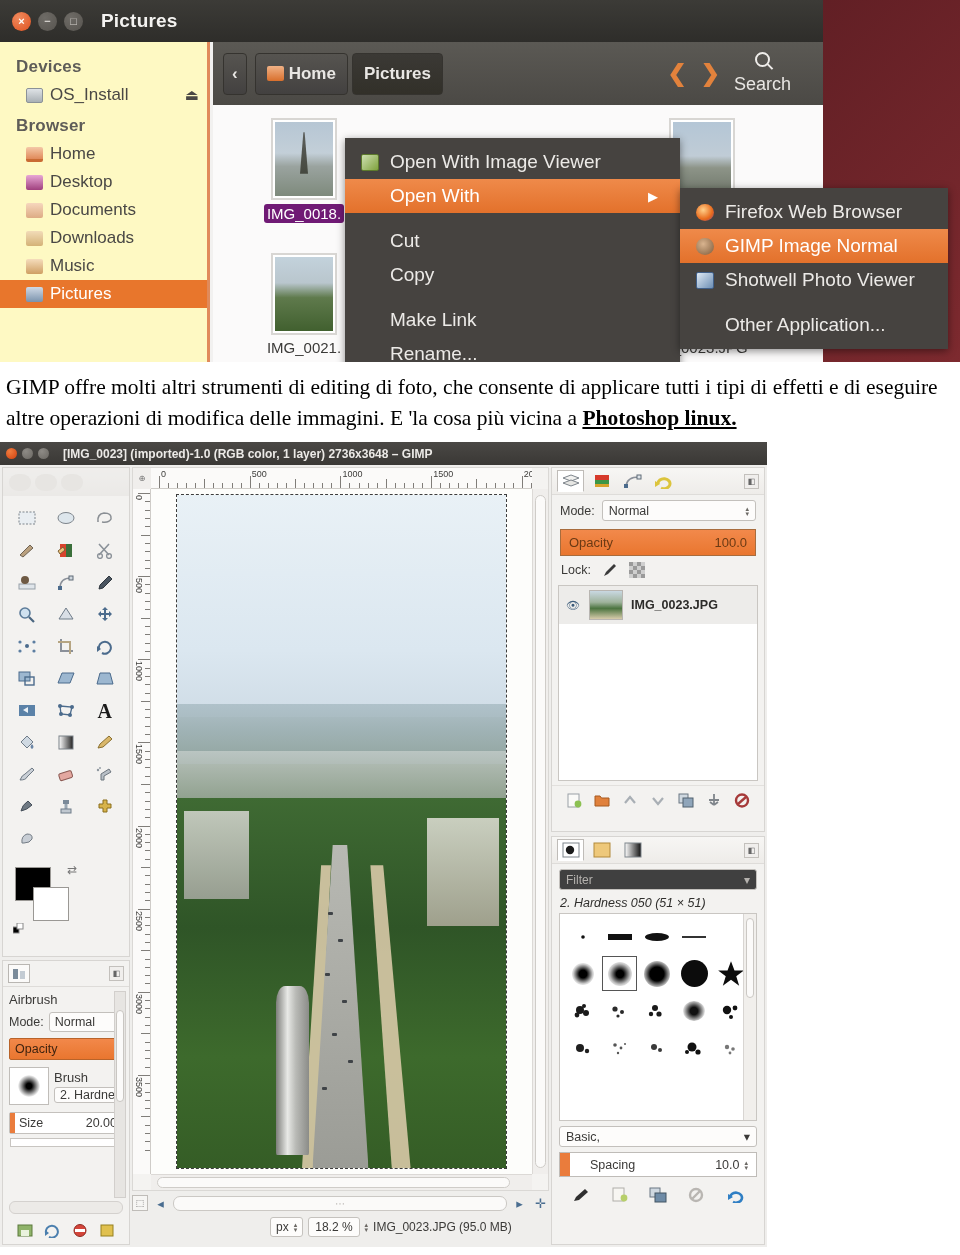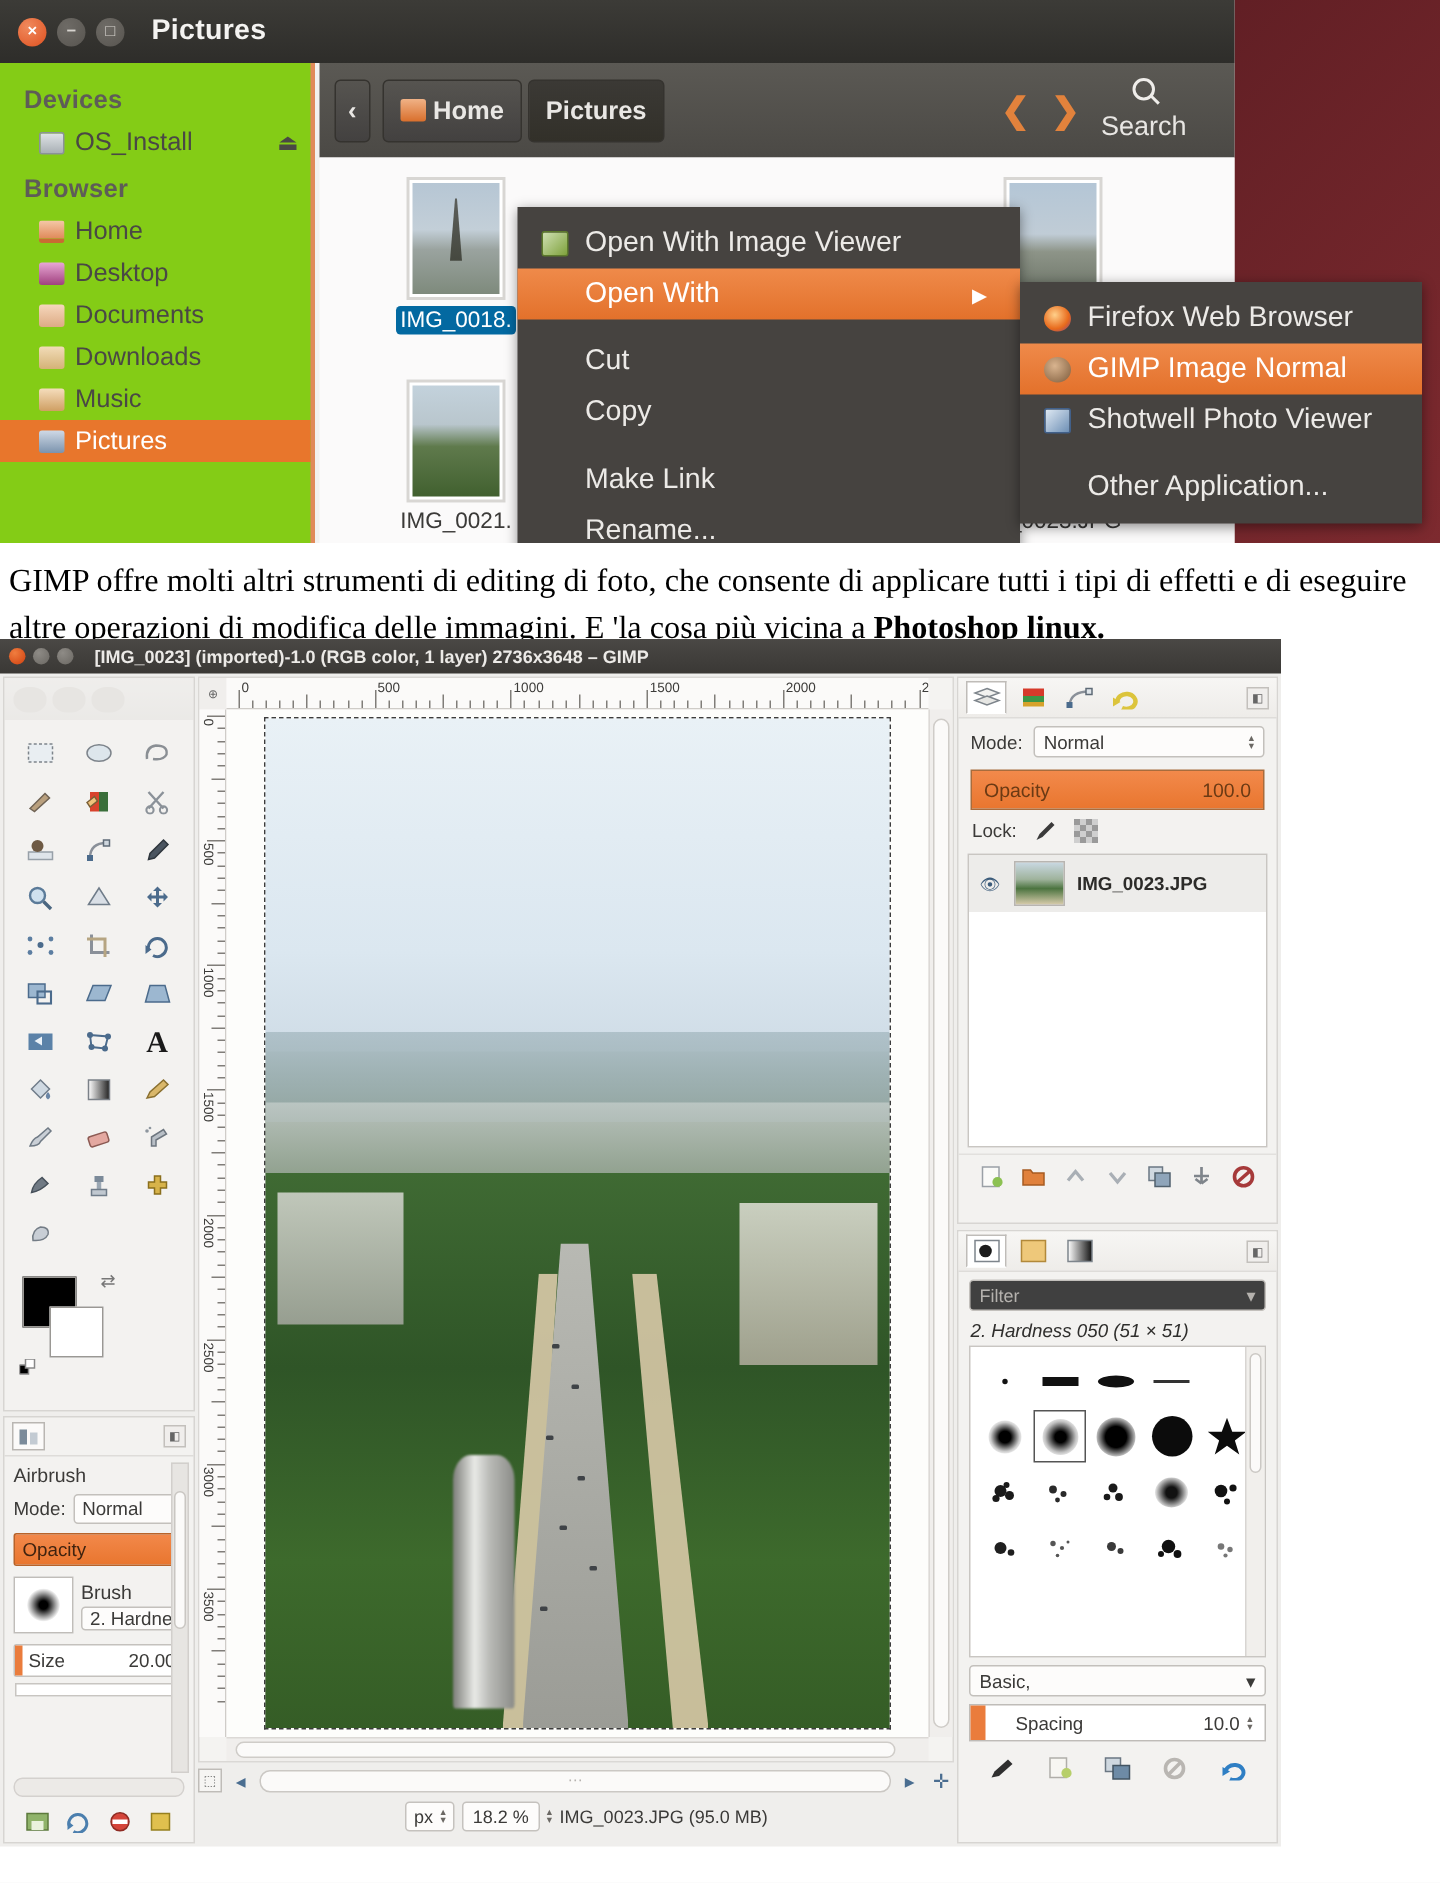--- a/index.html
+++ b/index.html
@@ -21,7 +21,7 @@
   .wb.max { background:radial-gradient(circle at 35% 30%,#6e6b66,#57544f); color:#d6d3ce; }
   .ntitle { color:#f4f3f1; font-size:19px; font-weight:bold; margin-left:18px; letter-spacing:.2px; }
 
-  .nsidebar { position:absolute; left:0; top:42px; width:210px; bottom:0; background:#84cc16;
+  .nsidebar { position:absolute; left:0; top:42px; width:210px; bottom:0; background:#fef9c3;
               border-right:3px solid #e08a5a; padding-top:8px; }
   .sb-head { font-size:17px; font-weight:bold; color:#5e5c58; padding:7px 0 4px 16px; letter-spacing:.2px;}
   .sb-item { display:flex; align-items:center; gap:7px; padding:4px 8px 4px 26px; font-size:17px; color:#4a4845; }

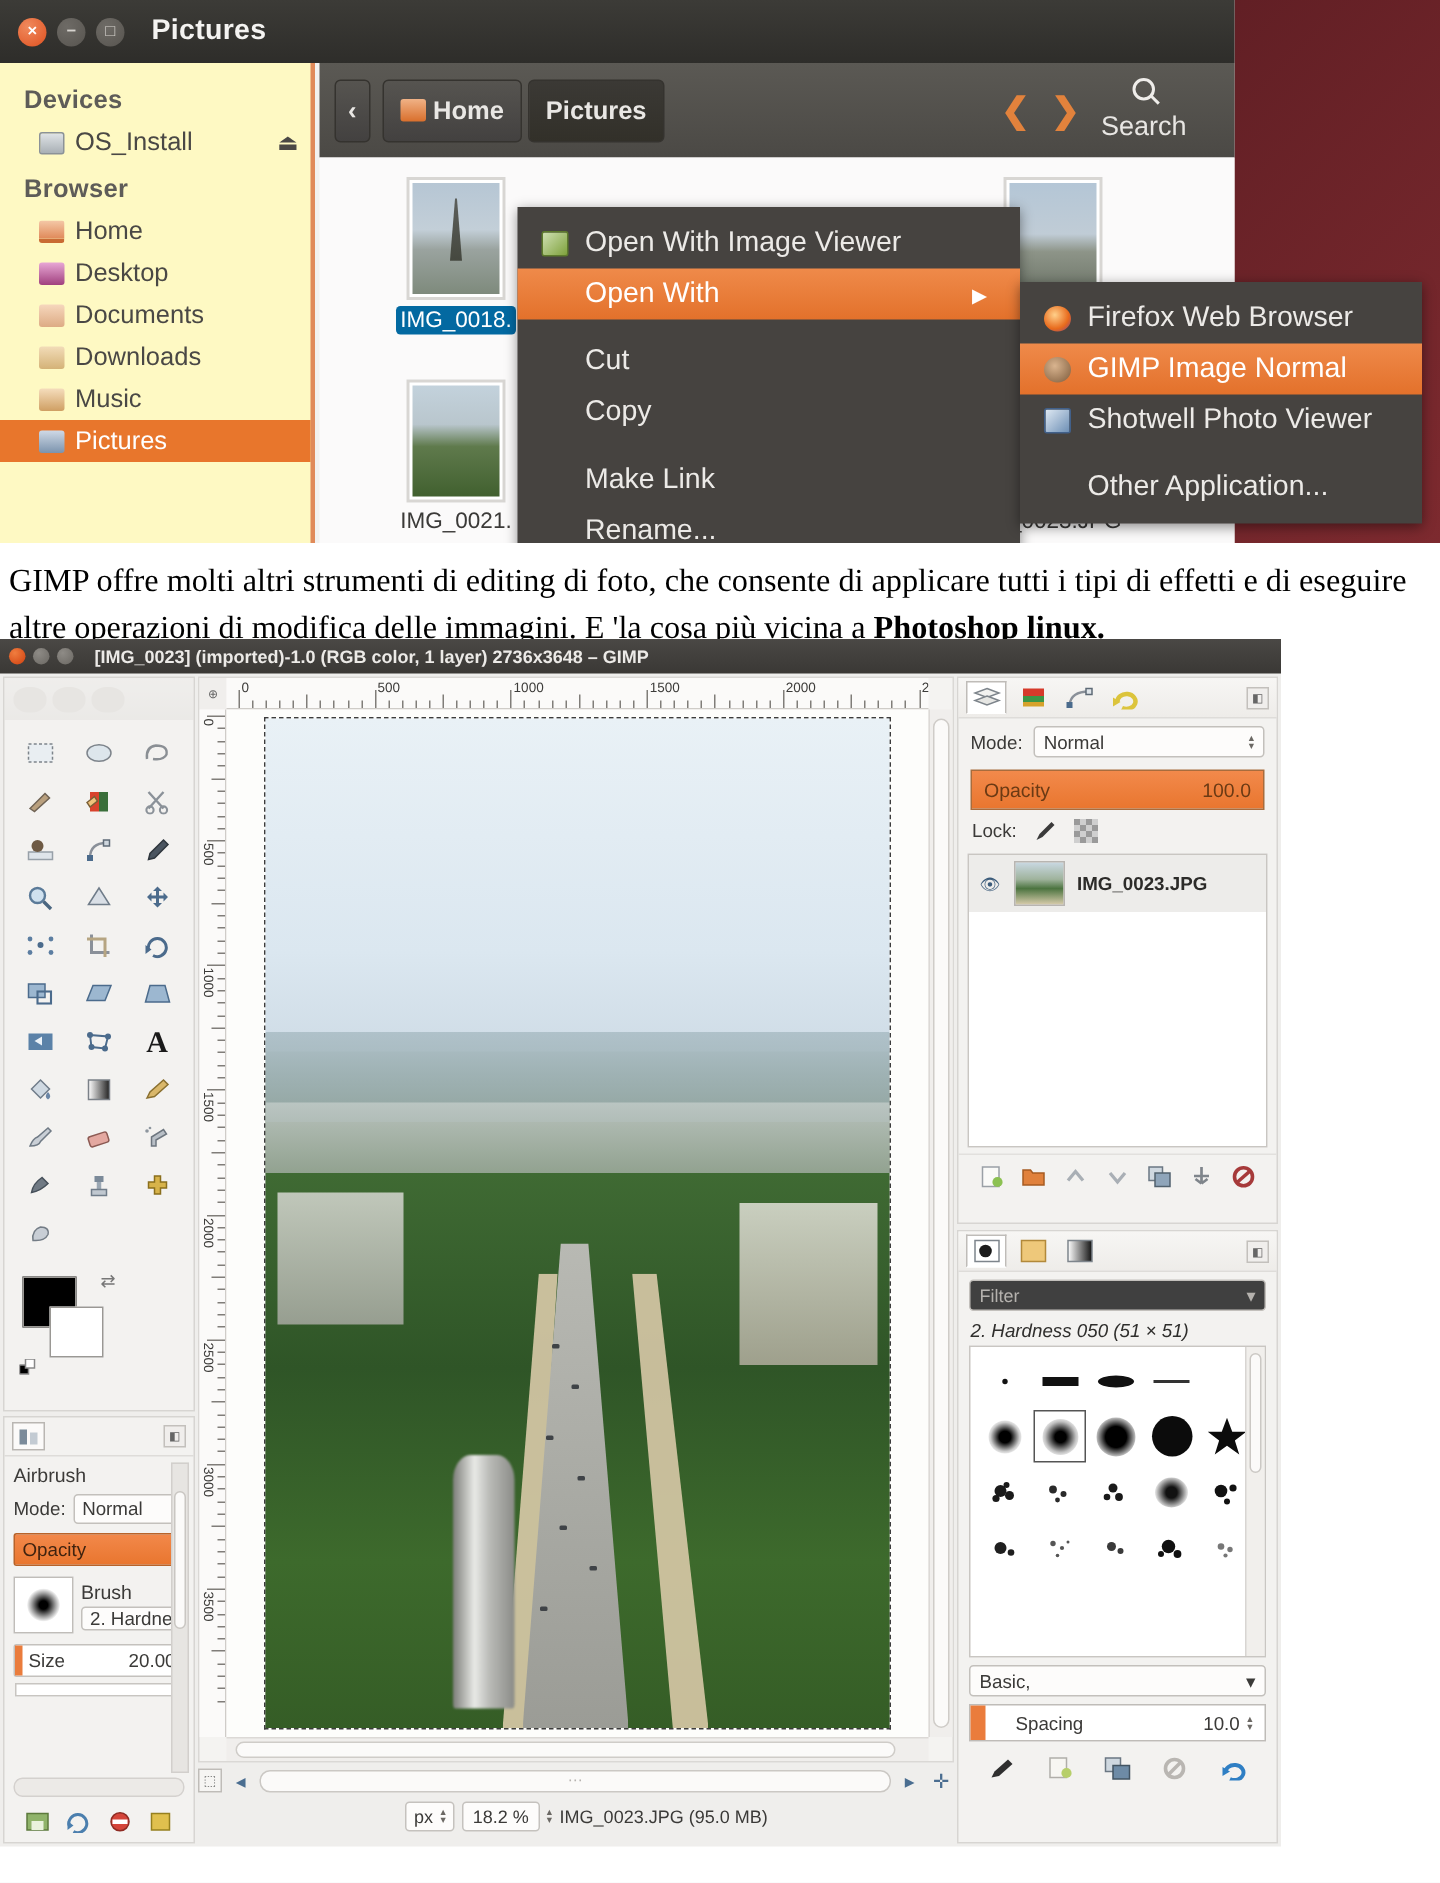--- a/index.html
+++ b/index.html
@@ -60,7 +60,7 @@
   .ph.avenue { background:linear-gradient(180deg,#c3d2dc 0%,#b9c6cd 35%,#5f7a4c 55%,#41602f 100%); }
   .ph.city   { background:linear-gradient(180deg,#b4c6d6 0%,#c0ccd6 46%,#8d9488 62%,#6d7568 100%); }
   .thumblabel { font-size:15px; color:#3b3a38; margin-top:4px; white-space:nowrap; }
-  .thumblabel.sel { background:#0369a1; color:#fff; border-radius:3px; padding:1px 3px; display:inline-block; }
+  .thumblabel.sel { background:#701a75; color:#fff; border-radius:3px; padding:1px 3px; display:inline-block; }
 
   
   .ctxmenu { position:absolute; background:#464340; box-shadow:0 2px 8px rgba(0,0,0,.45); padding:7px 0;

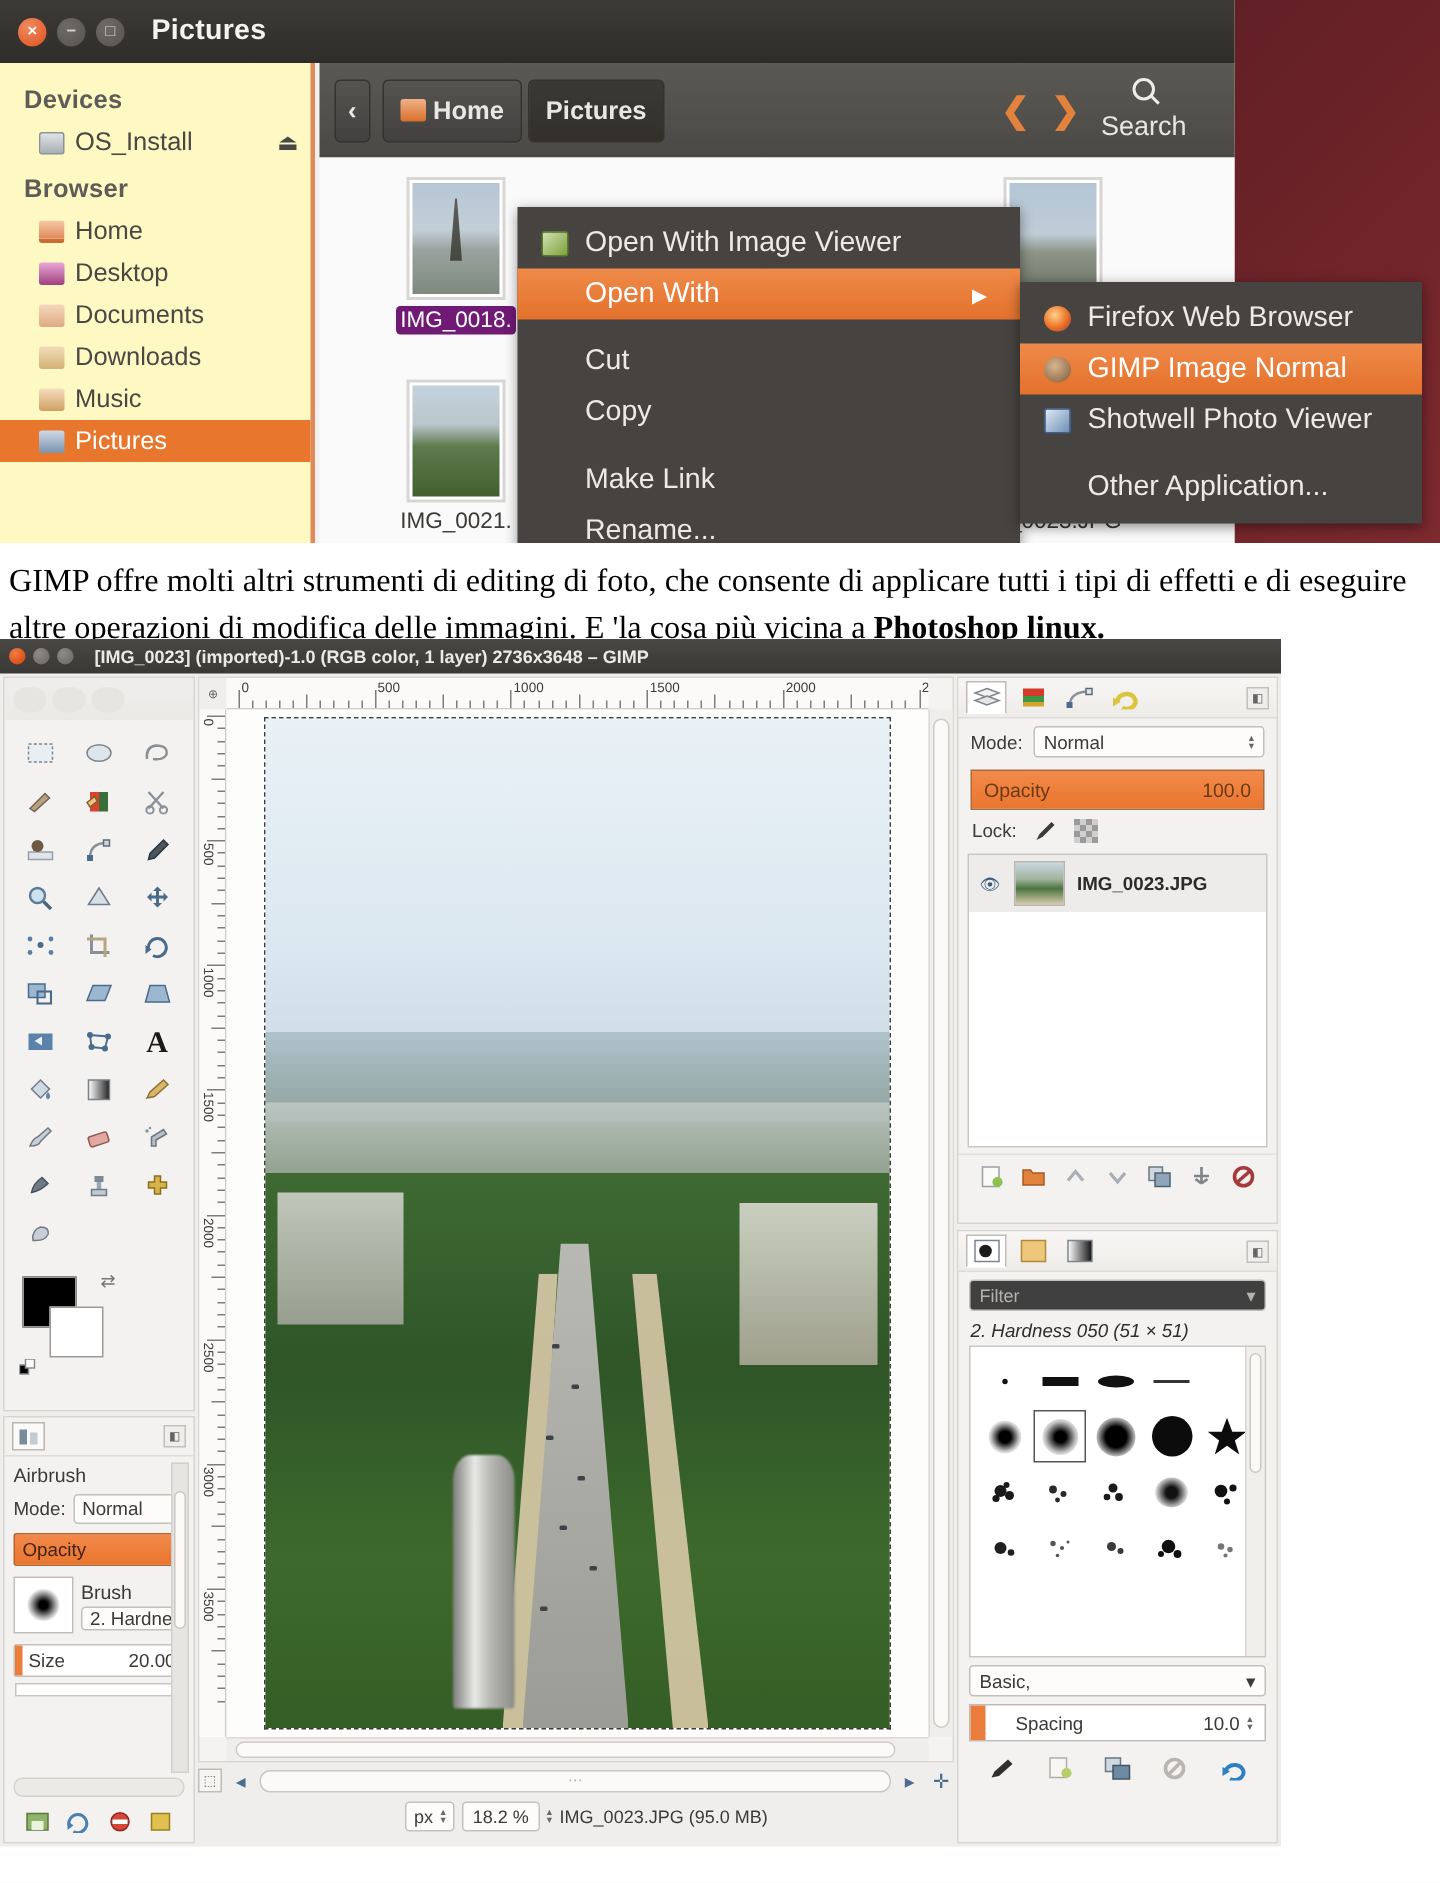--- a/index.html
+++ b/index.html
@@ -81,7 +81,7 @@
   #caption .link { font-weight:bold; text-decoration:underline; }
 
   
-  #gimp-shot { position:absolute; left:0; top:426px; width:854px; height:805px; background:#efeeec; overflow:hidden; }
+  #gimp-shot { position:absolute; left:0; top:442px; width:767px; height:805px; background:#efeeec; overflow:hidden; }
   .gtitlebar { position:absolute; left:0; top:0; width:960px; height:23px;
                background:linear-gradient(180deg,#4a4845 0%,#3a3835 100%); display:flex; align-items:center; padding-left:6px; gap:5px; }
   .gwb { width:11px; height:11px; border-radius:50%; }

